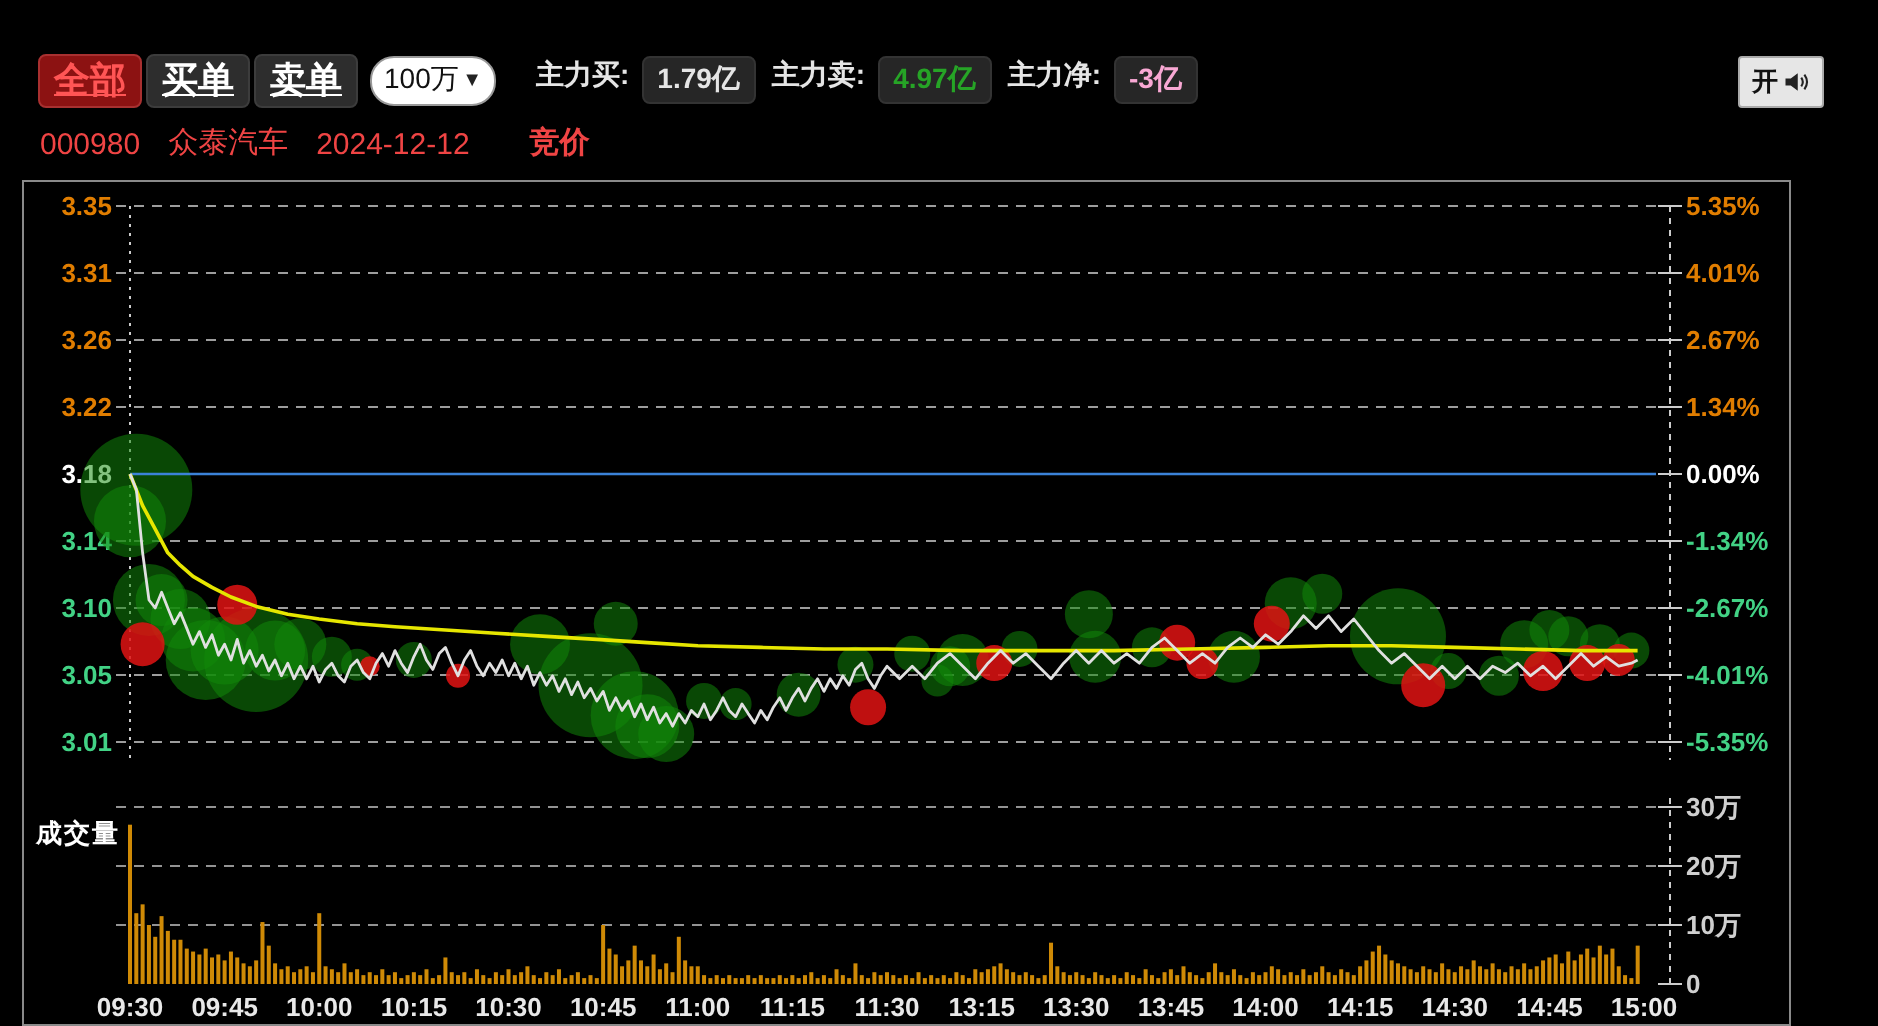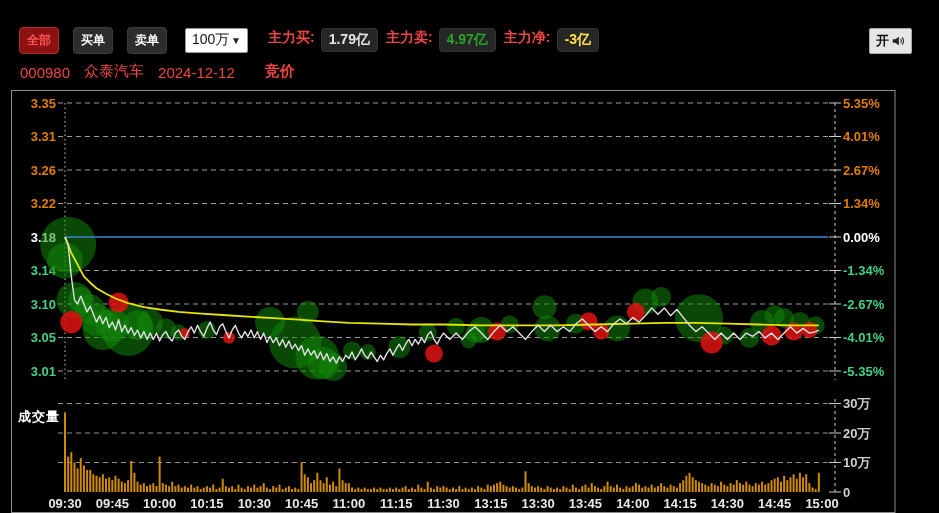--- a/index.html
+++ b/index.html
@@ -7,9 +7,9 @@
        font-family:"Liberation Sans",sans-serif;-webkit-font-smoothing:antialiased;}
   #chart-svg{position:absolute;left:0;top:0;}
   .toolbar{position:absolute;left:19px;top:26px;height:28px;display:flex;align-items:center;}
-  .btn{height:27px;min-width:39px;padding:0 7px;margin-right:14px;border-radius:4px;
-       background:#2d2d2d;border:1px solid #3c3c3c;color:#fff;font-size:12px;font-weight:bold;
-       display:flex;align-items:center;justify-content:center;cursor:pointer;box-sizing:border-box;}
+  .btn{height:27px;min-width:39px;padding:0 7px;margin-right:2px;border-radius:4px;
+       background:#2d2d2d;border:1px solid #3c3c3c;color:#fff;font-size:18px;font-weight:bold;
+       display:flex;align-items:center;justify-content:center;cursor:pointer;box-sizing:border-box;text-decoration:underline;}
   .btn.active{background:#8c1212;border-color:#a83030;color:#ff5555;}
   .select{height:25px;width:63px;margin-left:4px;margin-right:12px;background:#fff;border:1px solid #999;
        border-radius:2px;color:#111;font-size:14px;display:flex;align-items:center;

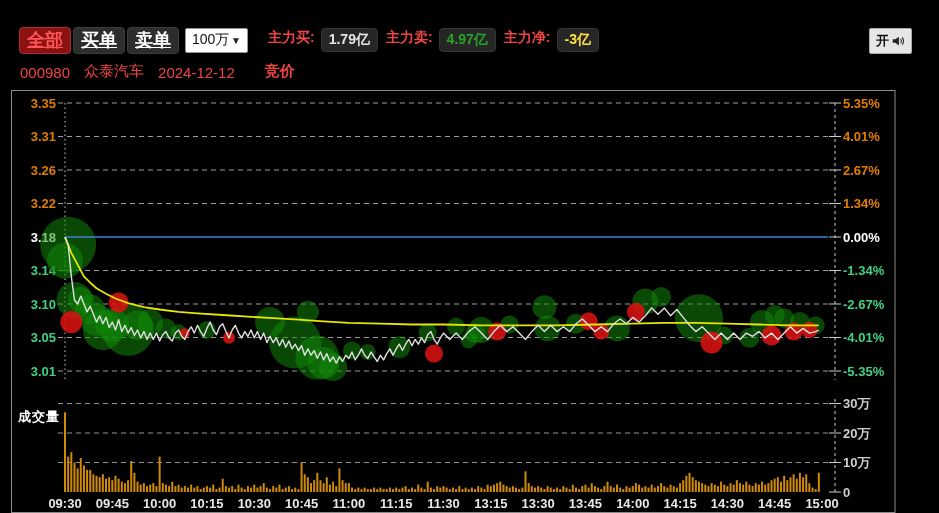--- a/index.html
+++ b/index.html
@@ -12,7 +12,7 @@
        display:flex;align-items:center;justify-content:center;cursor:pointer;box-sizing:border-box;text-decoration:underline;}
   .btn.active{background:#8c1212;border-color:#a83030;color:#ff5555;}
   .select{height:25px;width:63px;margin-left:4px;margin-right:12px;background:#fff;border:1px solid #999;
-       border-radius:2px;color:#111;font-size:14px;display:flex;align-items:center;
+       border-radius:12px;color:#111;font-size:14px;display:flex;align-items:center;
        justify-content:space-between;padding:0 6px;cursor:pointer;box-sizing:border-box;}
   .select .caret{font-size:10px;color:#222;}
   .flow-label{color:#ef4444;font-size:14px;font-weight:bold;margin:0 6px 5px 8px;white-space:nowrap;}

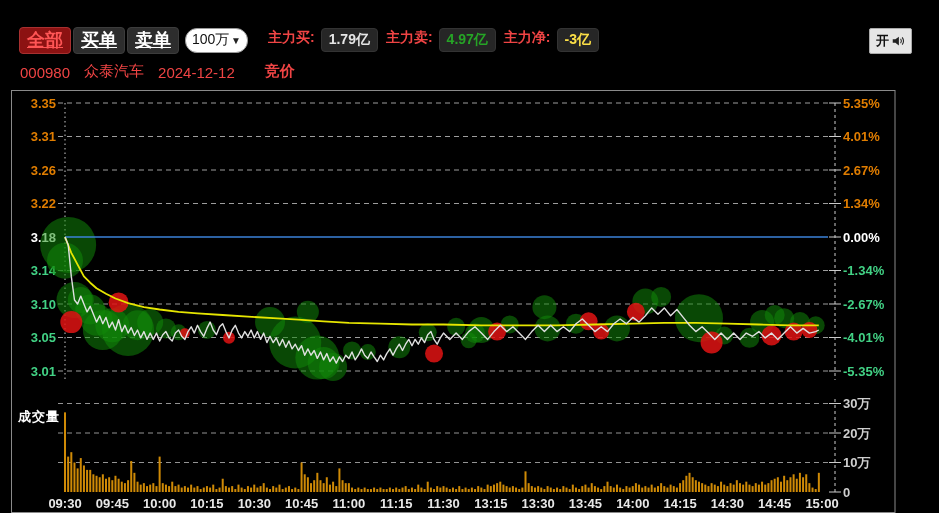--- a/index.html
+++ b/index.html
@@ -15,7 +15,7 @@
        border-radius:12px;color:#111;font-size:14px;display:flex;align-items:center;
        justify-content:space-between;padding:0 6px;cursor:pointer;box-sizing:border-box;}
   .select .caret{font-size:10px;color:#222;}
-  .flow-label{color:#ef4444;font-size:14px;font-weight:bold;margin:0 6px 5px 8px;white-space:nowrap;}
+  .flow-label{color:#e5e5e5;font-size:14px;font-weight:bold;margin:0 6px 5px 8px;white-space:nowrap;}
   .vbox{background:#262626;border:1px solid #333;border-radius:4px;padding:2px 7px;
        font-size:14px;font-weight:bold;white-space:nowrap;}
   .vbox.red{color:#e5e5e5;} .vbox.green{color:#26a426;text-align:right;} .vbox.green2{color:#fde047;}

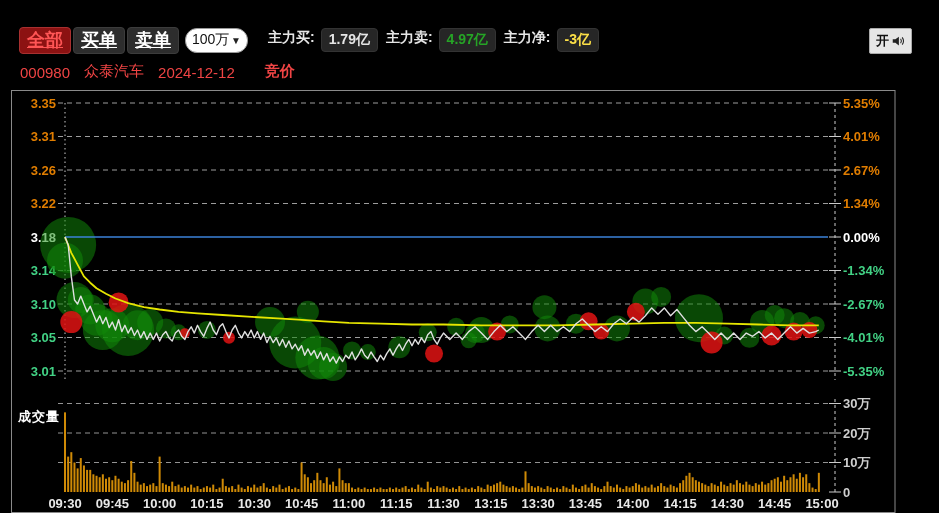--- a/index.html
+++ b/index.html
@@ -18,7 +18,7 @@
   .flow-label{color:#e5e5e5;font-size:14px;font-weight:bold;margin:0 6px 5px 8px;white-space:nowrap;}
   .vbox{background:#262626;border:1px solid #333;border-radius:4px;padding:2px 7px;
        font-size:14px;font-weight:bold;white-space:nowrap;}
-  .vbox.red{color:#e5e5e5;} .vbox.green{color:#26a426;text-align:right;} .vbox.green2{color:#fde047;}
+  .vbox.red{color:#e5e5e5;} .vbox.green{color:#26a426;text-align:right;} .vbox.green2{color:#f9a8d4;}
   .sound-btn{position:absolute;left:869px;top:28px;height:26px;width:43px;background:#e6e6e6;
        border:1px solid #aaa;border-radius:2px;display:flex;align-items:center;justify-content:center;
        gap:2px;cursor:pointer;box-sizing:border-box;}

